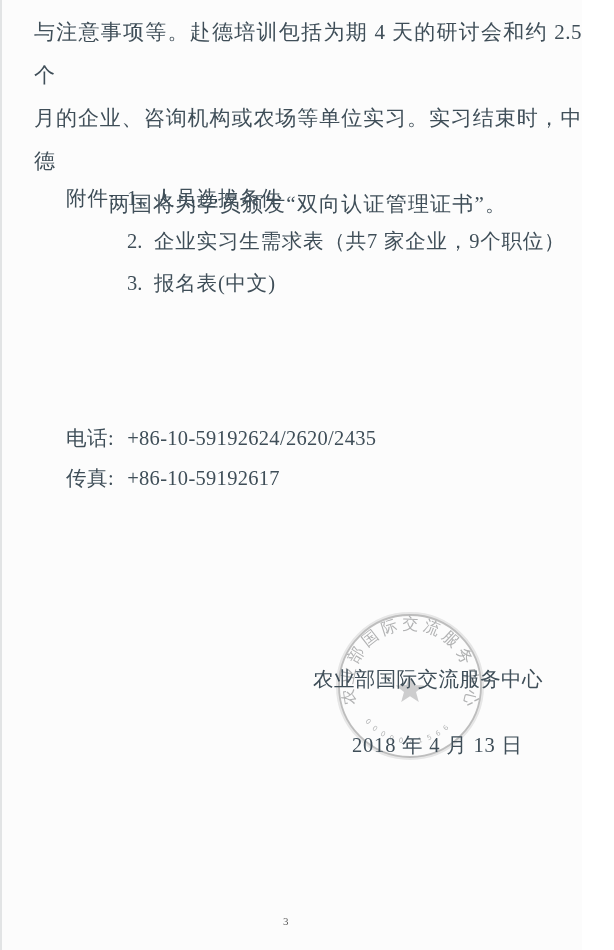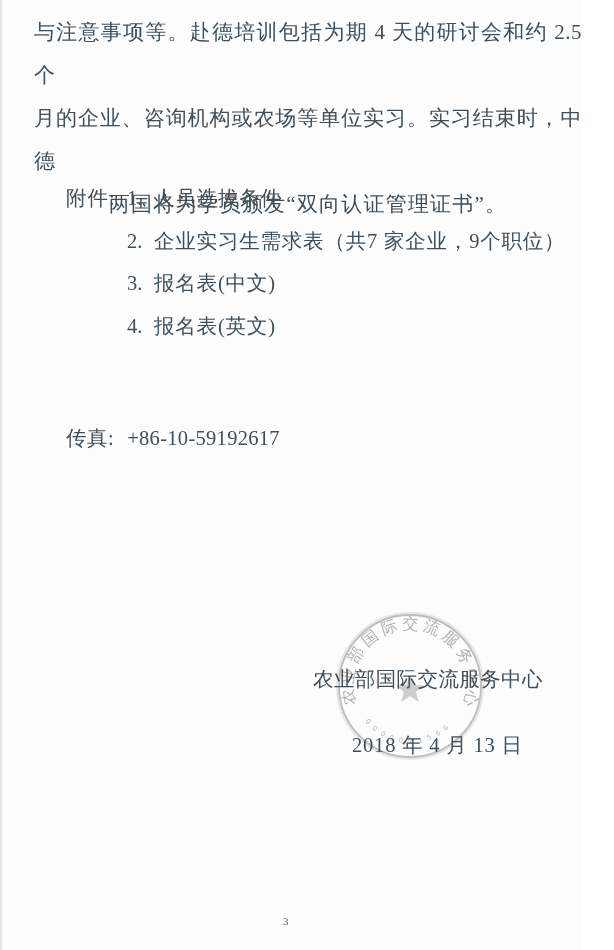--- a/index.html
+++ b/index.html
@@ -157,9 +157,6 @@
     <div class="attach-item">
       <span class="num">3.</span><span class="txt">报名表(中文)</span>
     </div>
-    <div class="attach-item">
-      <span class="num">4.</span><span class="txt">报名表(英文)</span>
-    </div>
   </div>
 
   <div class="contacts">

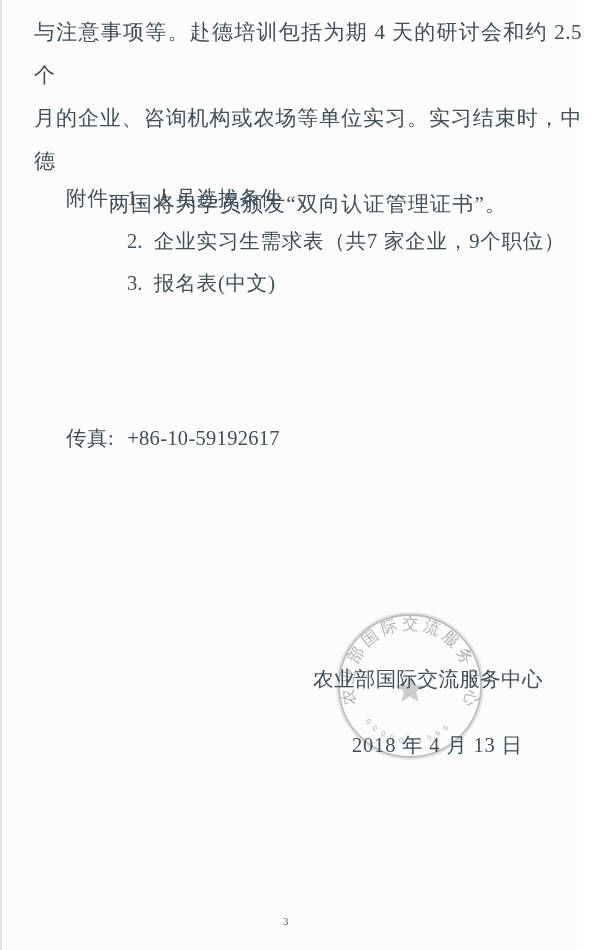--- a/index.html
+++ b/index.html
@@ -161,6 +161,9 @@
 
   <div class="contacts">
     <div class="contact-row">
+      <span class="clabel">电话:</span><span class="cvalue">+86-10-59192624/2620/2435</span>
+    </div>
+    <div class="contact-row">
       <span class="clabel">传真:</span><span class="cvalue">+86-10-59192617</span>
     </div>
   </div>

